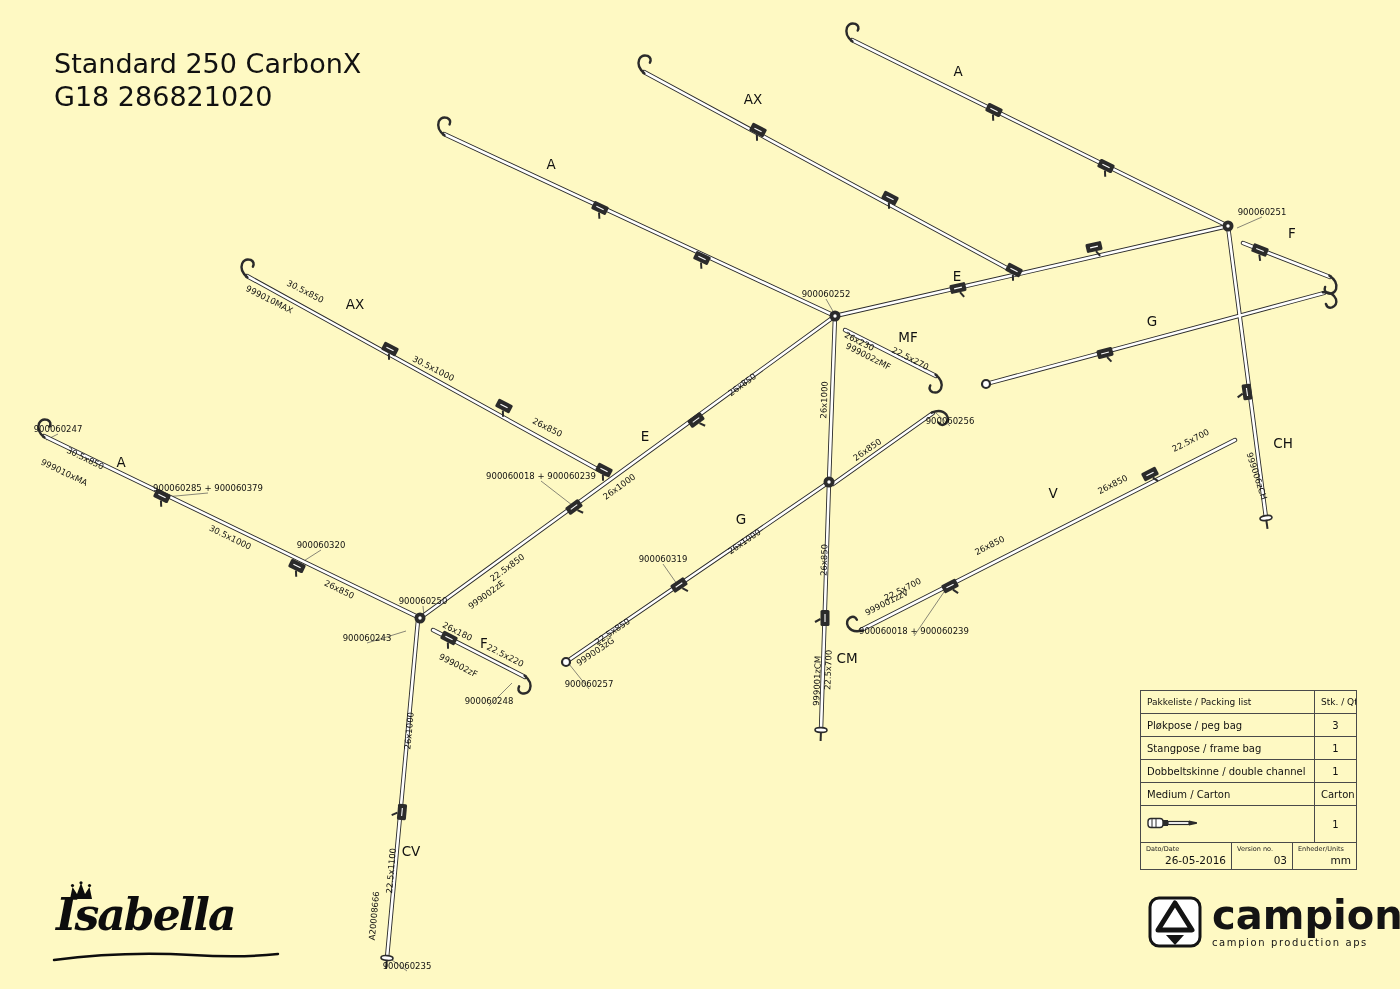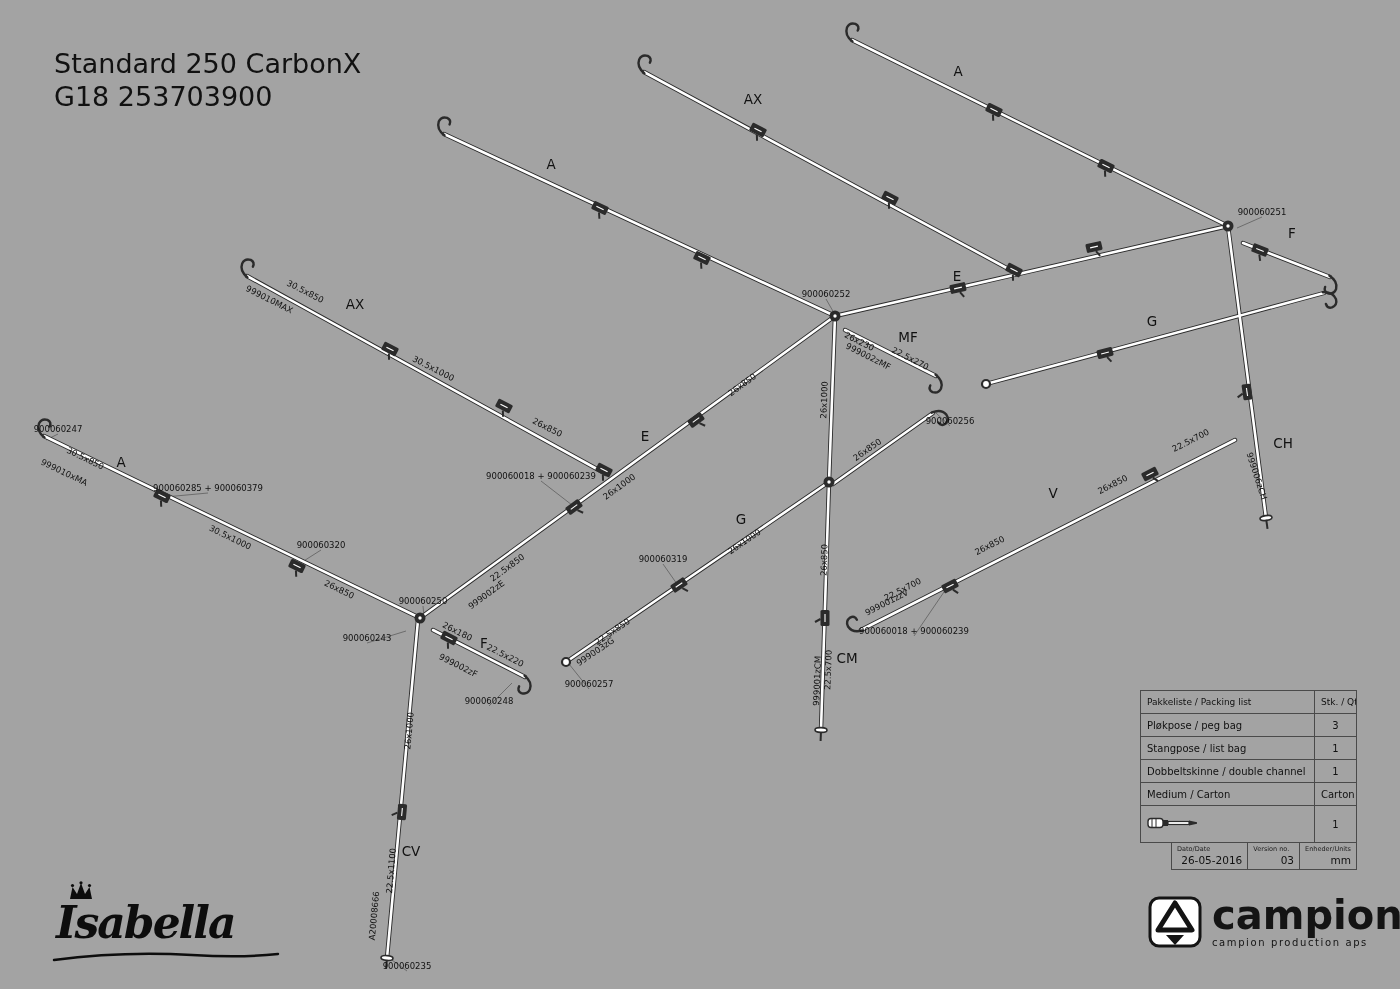--- a/index.html
+++ b/index.html
@@ -4,7 +4,7 @@
 <style>
   html,body { margin:0; padding:0; background:#fff; }
   .page {
-    position:relative; width:1400px; height:989px; background:#a3a3a3;
+    position:relative; width:1400px; height:989px; background:#fef9c3;
     font-family:"DejaVu Sans","Liberation Sans",sans-serif; color:#1a1a1a; overflow:hidden;text-decoration:underline;
   }
   .title-block { position:absolute; left:54px; top:48px; line-height:1.22; color:#111; }

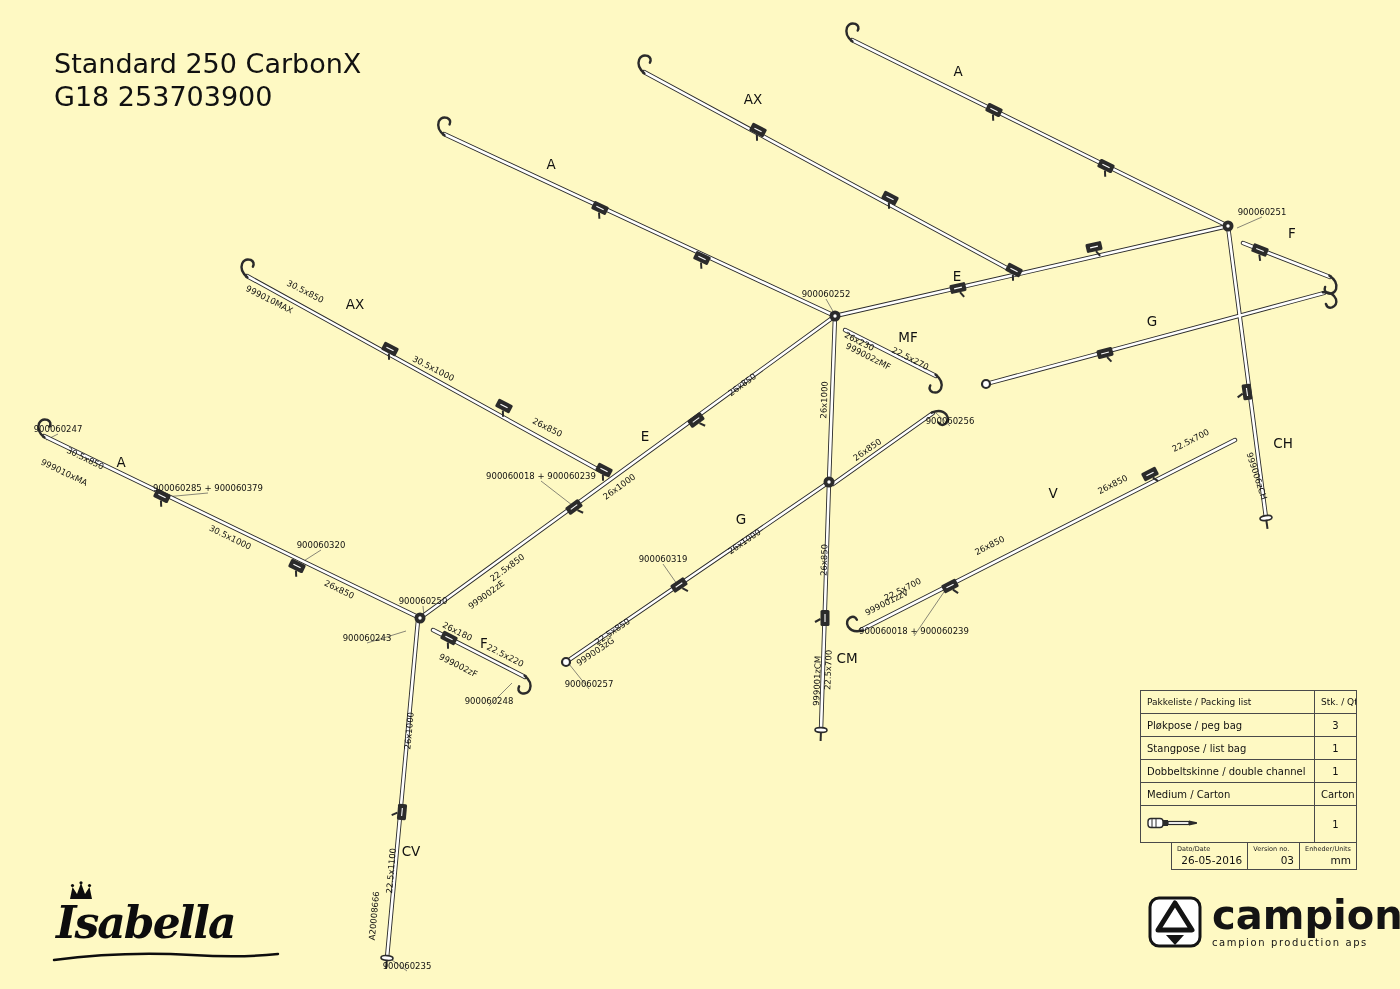--- a/index.html
+++ b/index.html
@@ -54,7 +54,7 @@
 
   <div class="title-block">
     <div class="t1">Standard 250 CarbonX</div>
-    <div class="t2">G18 253703900</div>
+    <div class="t2">G18 286821020</div>
   </div>
 
   <svg class="diagram" width="1400" height="989" viewBox="0 0 1400 989">

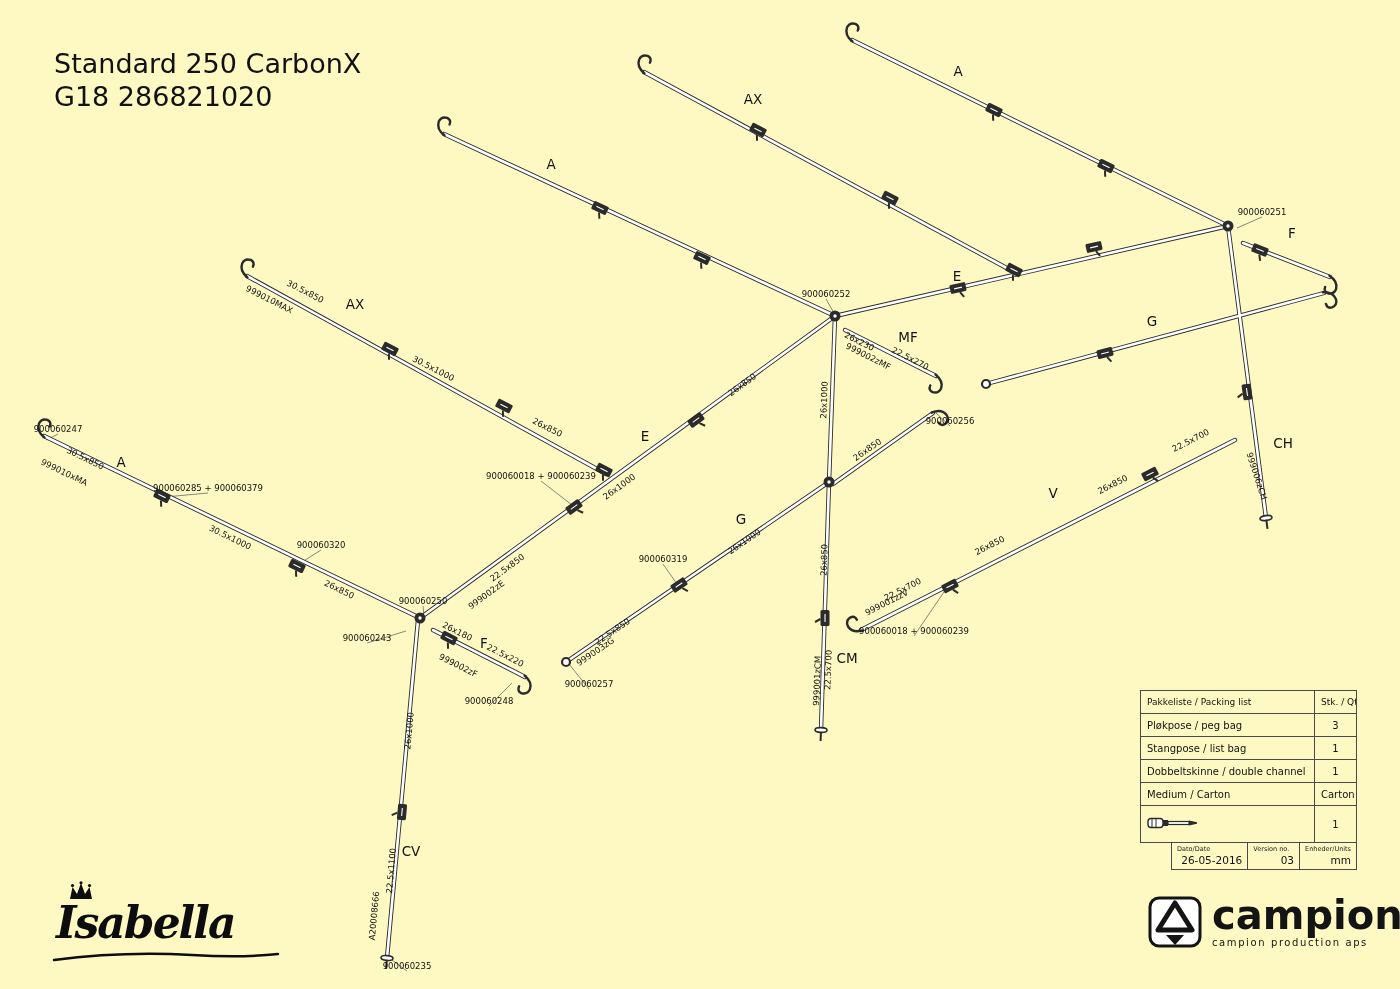--- a/index.html
+++ b/index.html
@@ -351,7 +351,7 @@
             <td class="qty">3</td>
           </tr>
           <tr>
-            <td>Stangpose / list bag</td>
+            <td>Stangpose / frame bag</td>
             <td class="qty">1</td>
           </tr>
           <tr>

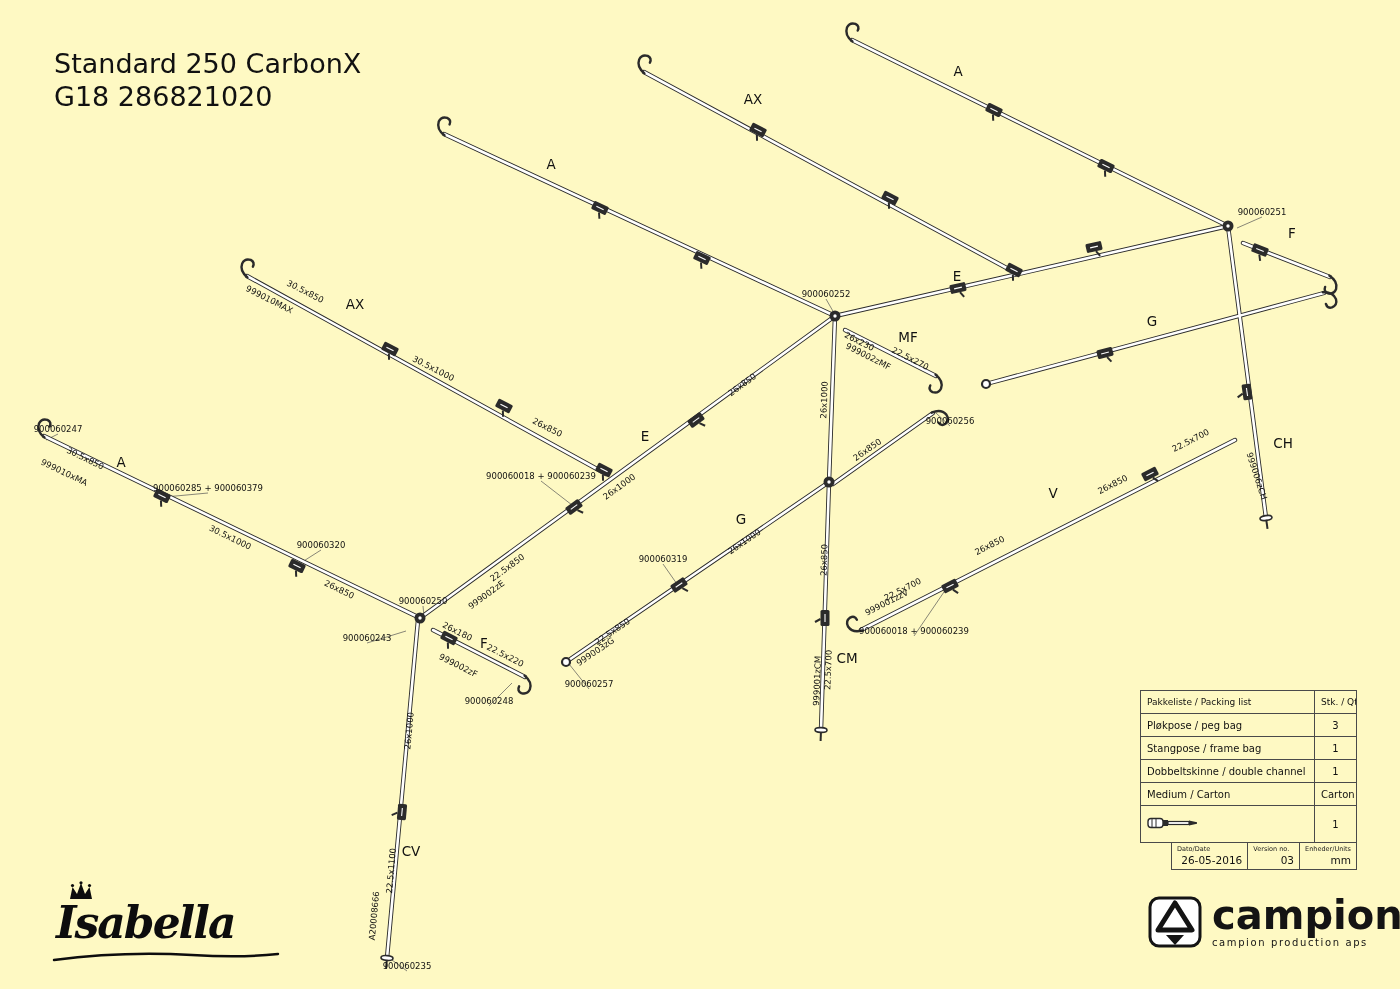--- a/index.html
+++ b/index.html
@@ -22,7 +22,7 @@
   .packing-wrap .qtycol { width:42px; }
   .packing-wrap td.qty, .packing-wrap th.qty { text-align:center; }
   .packing-wrap tr.tool-row td { height:30px; }
-  .meta { display:flex; border:1px solid #4a4a4a; border-top:none;margin-left:31px; }
+  .meta { display:flex; border:1px solid #4a4a4a; border-top:none; }
   .meta-cell { border-right:1px solid #4a4a4a; padding:2px 5px 3px; }
   .meta-cell:last-child { border-right:none; }
   .meta-cell .mlabel { font-size:6.5px; color:#222; }

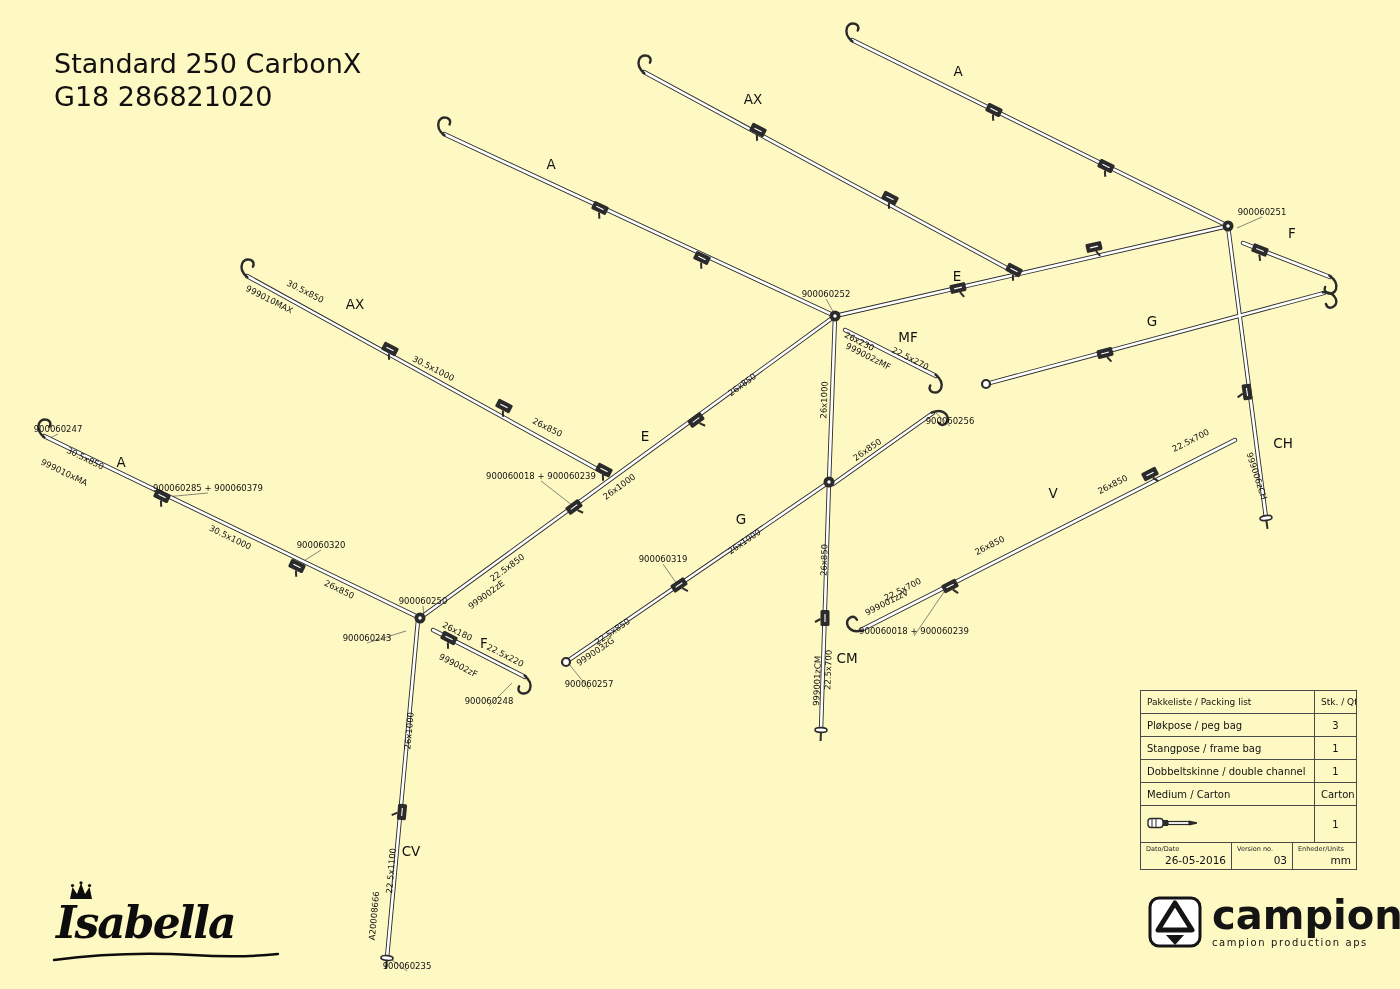--- a/index.html
+++ b/index.html
@@ -32,7 +32,7 @@
   
   .isabella { position:absolute; left:50px; top:885px; width:240px; height:90px; }
   .isabella .word {
-    position:absolute; left:6px; top:12px;
+    position:absolute; left:6px; top:4px;
     font-family:"DejaVu Serif","Liberation Serif",serif; font-style:italic; font-weight:bold;
     font-size:44px; letter-spacing:-2px; color:#0d0d0d;text-align:center;
   }

